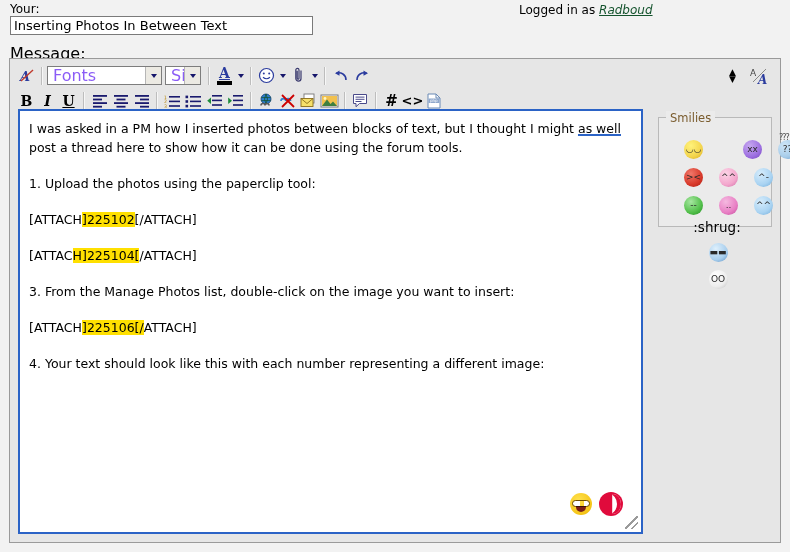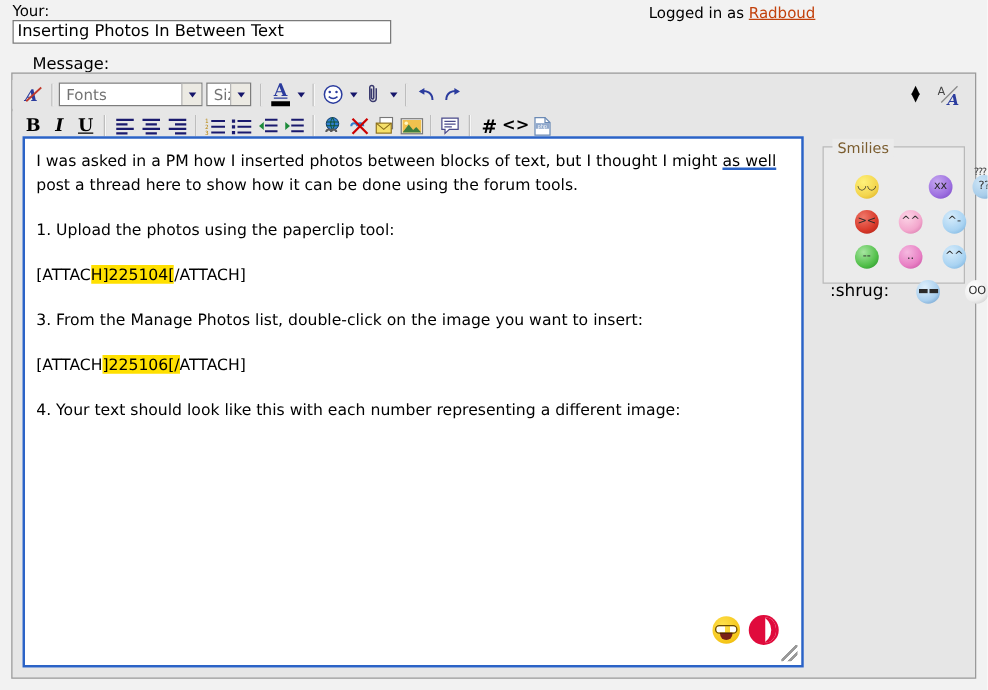--- a/index.html
+++ b/index.html
@@ -49,9 +49,10 @@
     white-space: nowrap;
   }
   #login-status .user-link {
-    color: #c2410c;
+    color: #14532d;
     text-decoration: underline;
     cursor: pointer;
+    font-style: italic;
   }
   #message-label {
     position: absolute;

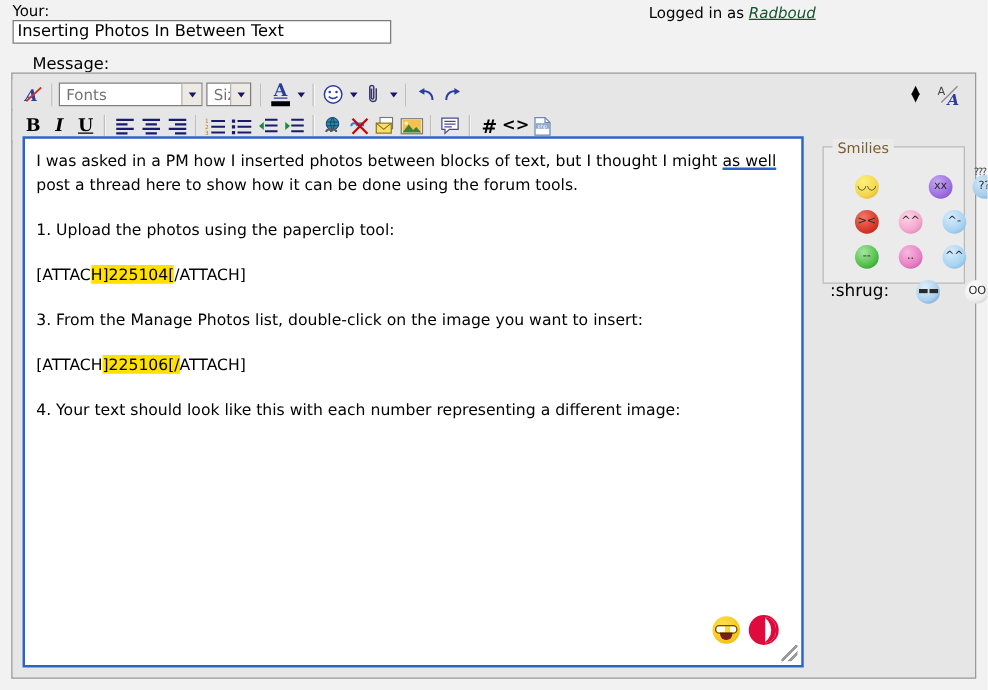--- a/index.html
+++ b/index.html
@@ -56,8 +56,8 @@
   }
   #message-label {
     position: absolute;
-    left: 26px; top: 44px;
-    font-size: 13px;
+    left: 10px; top: 44px;
+    font-size: 16px;
   }
 
   

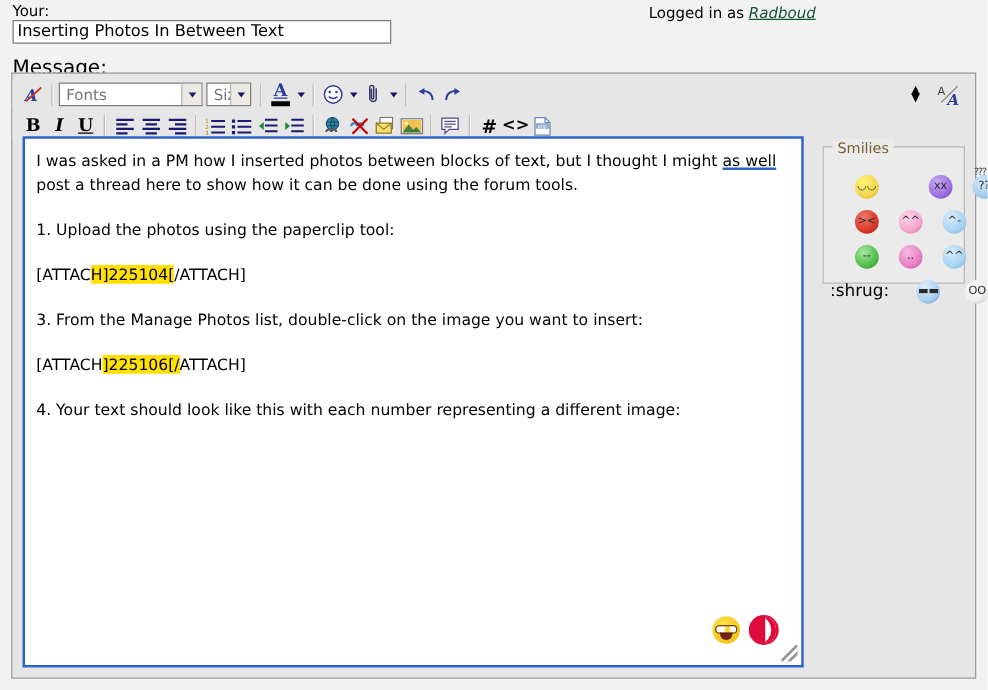--- a/index.html
+++ b/index.html
@@ -129,8 +129,8 @@
   .combo .combo-text {
     flex: 1;
     padding-left: 5px;
-    font-size: 12px;
-    color: #737373;
+    font-size: 16px;
+    color: #8b5cf6;
     white-space: nowrap;
     overflow: hidden;
   }

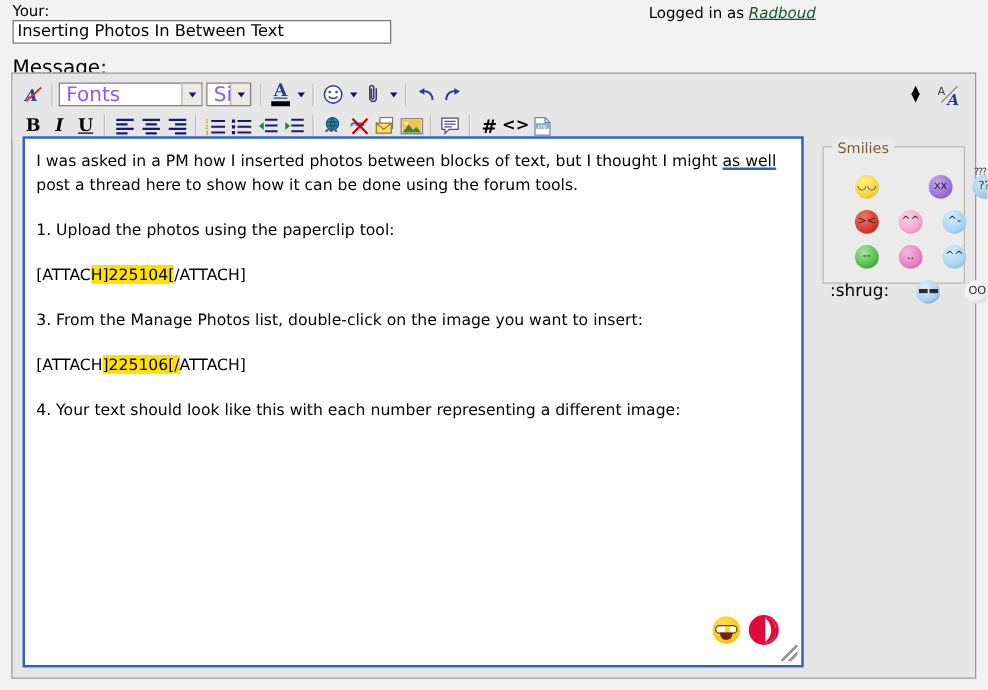--- a/index.html
+++ b/index.html
@@ -571,6 +571,7 @@
       <div id="message-content">
           <p><span>I was asked in a PM how I inserted photos between blocks of text, but I thought I might </span><span class="spell-blue">as well</span><span> post a thread here to show how it can be done using the forum tools.</span></p>
           <p><span>1. Upload the photos using the paperclip tool:</span></p>
+          <p><span>[ATTACH</span><span class="hl">]225102</span><span>[/ATTACH]</span></p>
           <p><span>[ATTAC</span><span class="hl">H]225104[</span><span>/ATTACH]</span></p>
           <p><span>3. From the Manage Photos list, double-click on the image you want to insert:</span></p>
           <p><span>[ATTACH</span><span class="hl">]225106[/</span><span>ATTACH]</span></p>

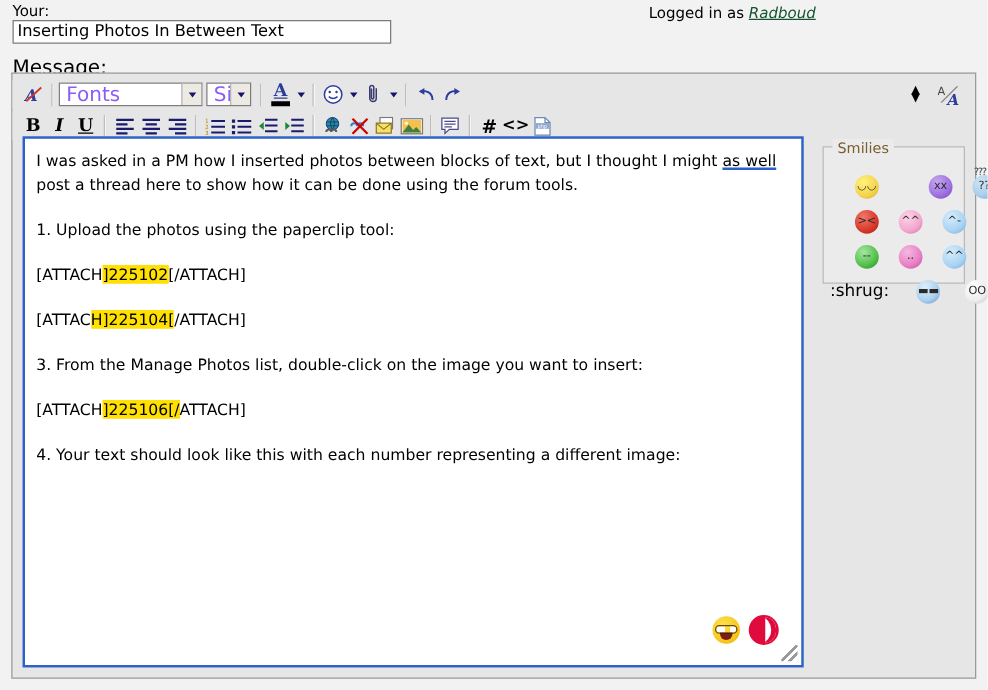--- a/index.html
+++ b/index.html
@@ -317,7 +317,7 @@
     color: #000;
     margin-right: 2px;
   }
-  .shrug-row { padding-left: 6px; gap: 20px; }
+  .shrug-row { padding-left: 6px; gap: 8px; flex-direction: column; }
 </style>
 </head>
 <body>

